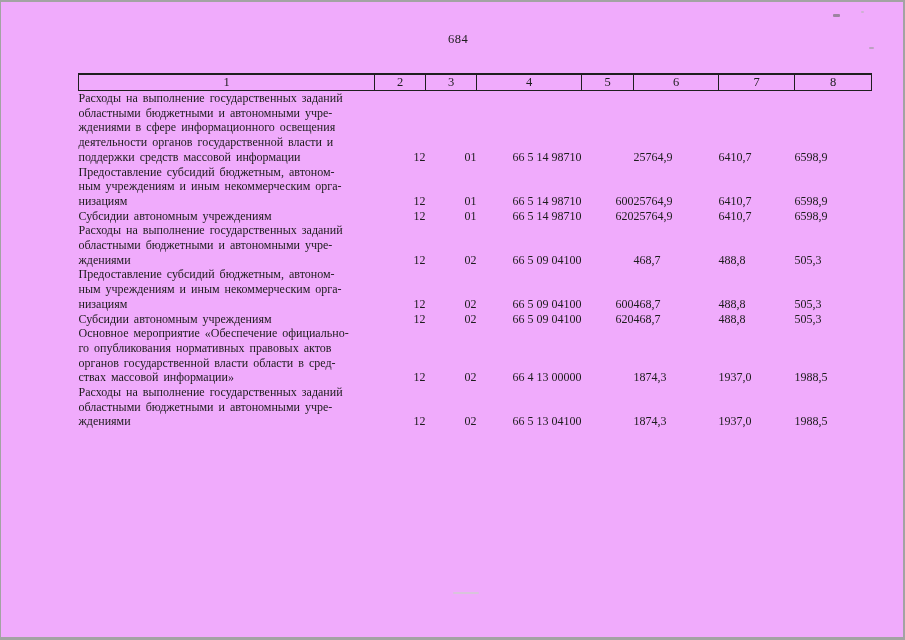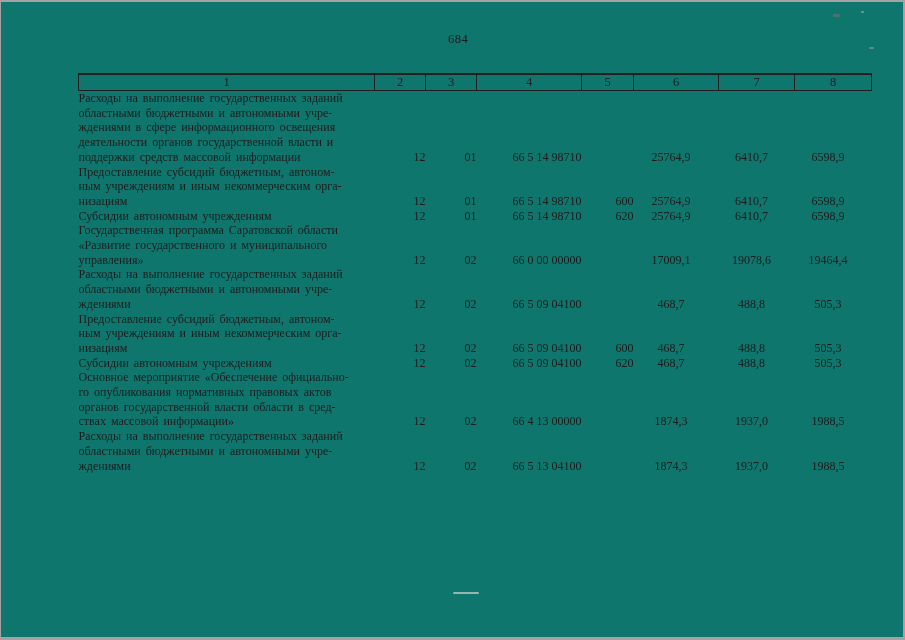--- a/index.html
+++ b/index.html
@@ -18,7 +18,7 @@
     border-right: 2px solid #a3a3a3;
     border-bottom: 3px solid #a3a3a3;
     border-left: 1px solid #a3a3a3;
-    background: #0f766e;
+    background: #f0abfc;
   }
   .page-number {
     position: absolute; top: 30px; left: 0; width: 100%;

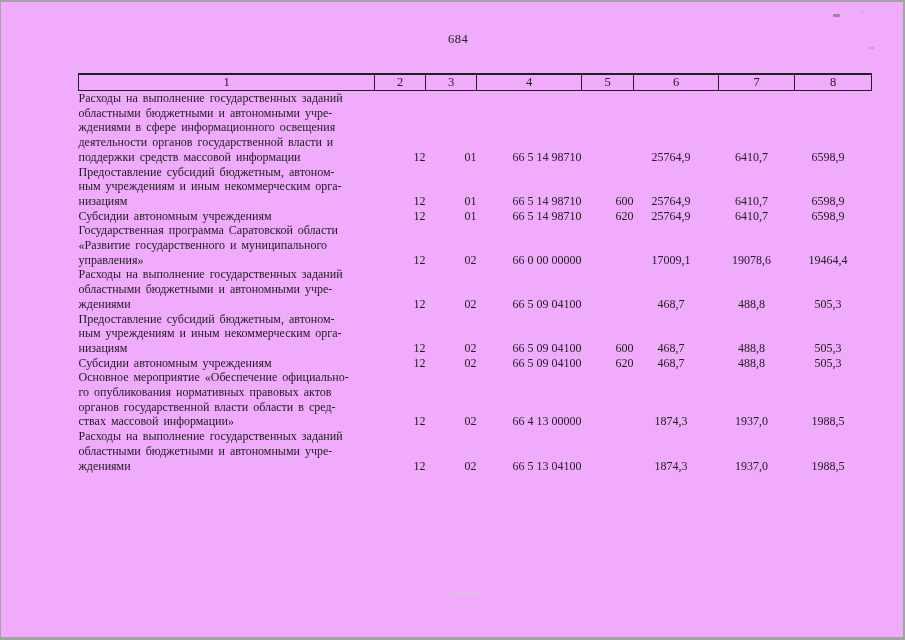--- a/index.html
+++ b/index.html
@@ -48,7 +48,7 @@
   }
   td.c2, td.c3, td.c5 { text-align: right; }
   td.c4 { text-align: right; padding-left: 13px; }
-  td.c6, td.c7, td.c8 { text-align: center; padding-right: 10px; }
+  td.c6, td.c7, td.c8 { text-align: left; padding-right: 10px; }
   .artifact { position: absolute; border-radius: 1px; }
   .a1 { left: 832px; top: 12px;  width: 7px;  height: 3px; background: #6f6f6f; opacity: .65; }
   .a2 { left: 860px; top: 9px;   width: 3px;  height: 2px; background: #b5b5b5; opacity: .6; }

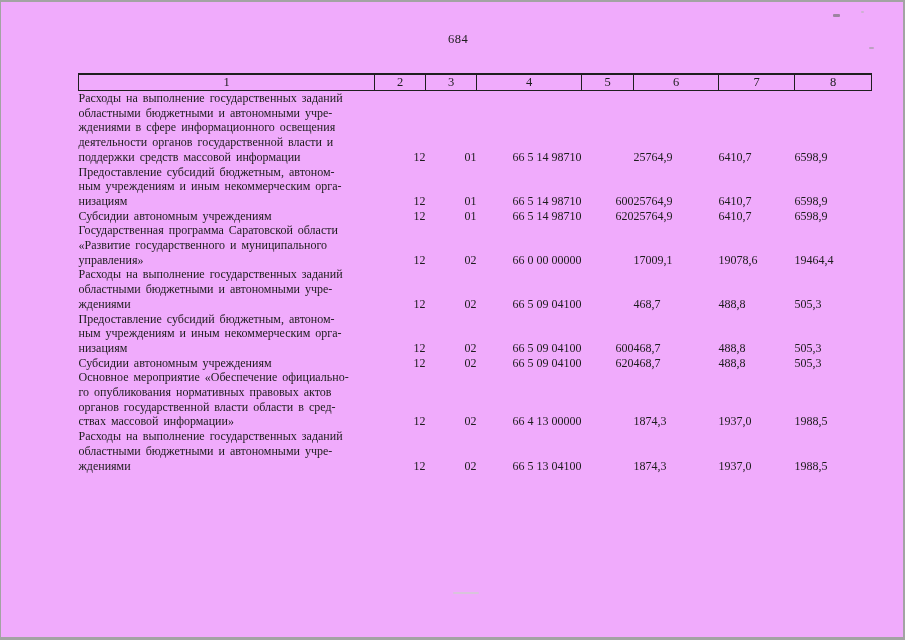--- a/index.html
+++ b/index.html
@@ -125,18 +125,6 @@
   </tr>
 
 
-  <tr>
-    <td class="c1">Государственная программа Саратовской области
-«Развитие государственного и муниципального
-управления»</td>
-    <td class="c2">12</td>
-    <td class="c3">02</td>
-    <td class="c4">66 0 00 00000</td>
-    <td class="c5"></td>
-    <td class="c6">17009,1</td>
-    <td class="c7">19078,6</td>
-    <td class="c8">19464,4</td>
-  </tr>
 
 
 

